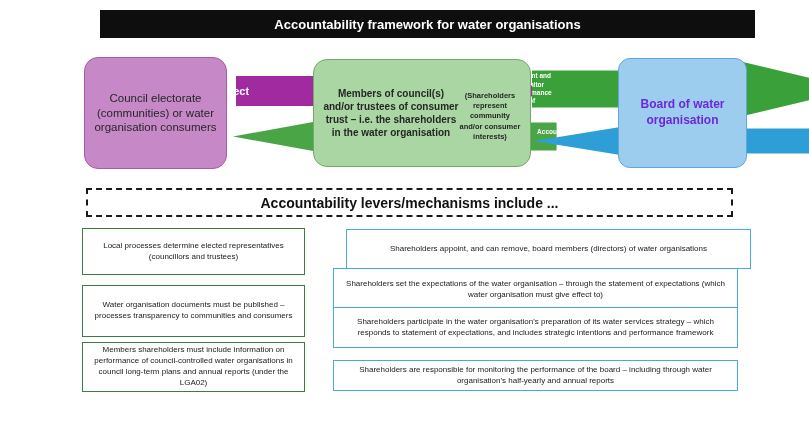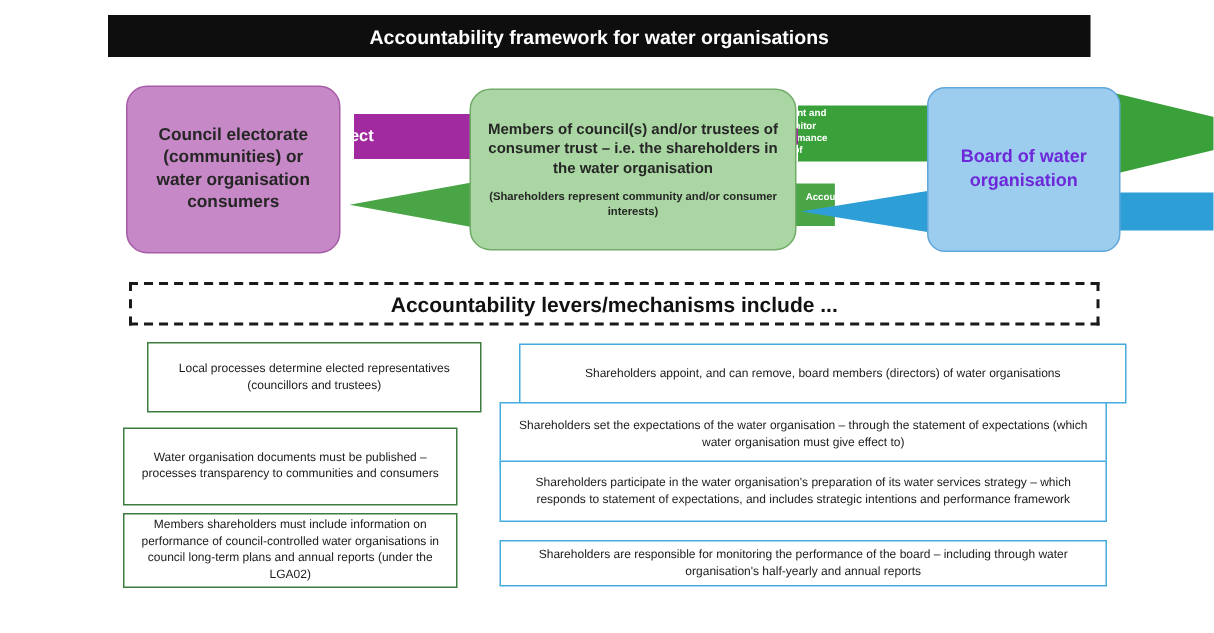--- a/index.html
+++ b/index.html
@@ -11,7 +11,7 @@
   .center { display: flex; align-items: center; justify-content: center; text-align: center; }
 
   #title-banner {
-    left: 72px; top: 10px; width: 655px; height: 28px;
+    left: 100px; top: 10px; width: 655px; height: 28px;
     background: var(--banner-bg, #0e0e0e); color: var(--banner-text, #ffffff);
     font-weight: bold; font-size: 13px;
   }

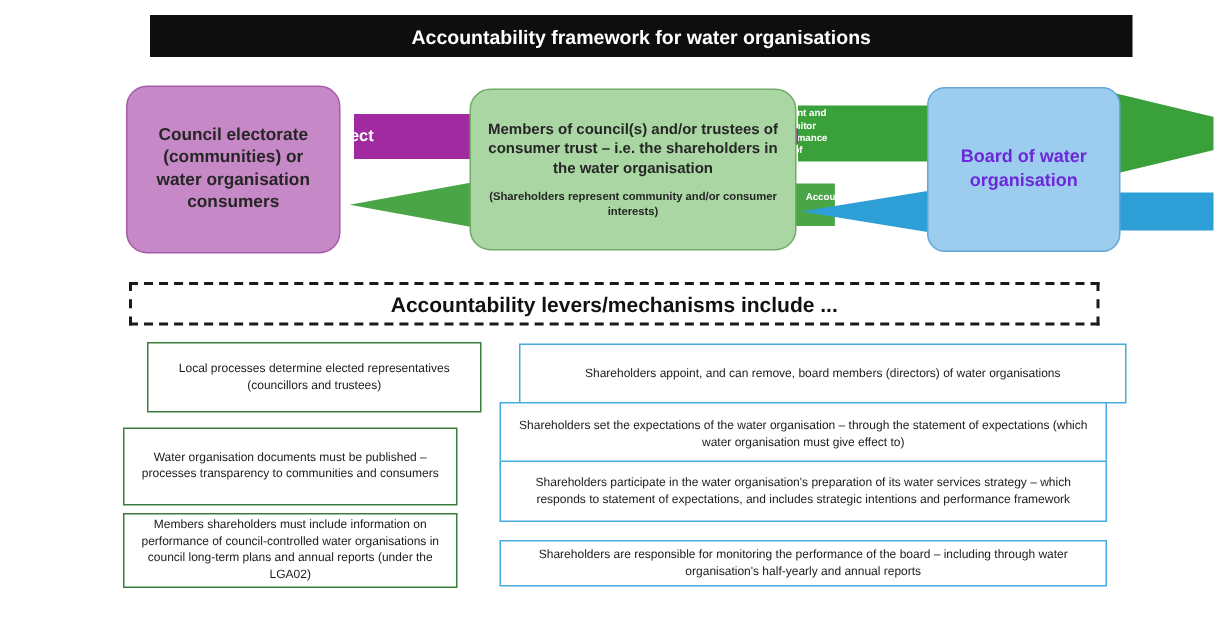--- a/index.html
+++ b/index.html
@@ -20,7 +20,7 @@
   #electorate-box {
     left: 84px; top: 57px; width: 143px; height: 112px;
     background: var(--purple-fill, #c688c6); border: 1.5px solid var(--purple-border, #a75ca7);
-    border-radius: 14px; font-weight: bold; font-size: 11.5px; line-height: 1.3;
+    border-radius: 14px; font-weight: normal; font-size: 11.5px; line-height: 1.3;
     padding: 4px 8px; color: #262626;
   }
   #shareholders-box {

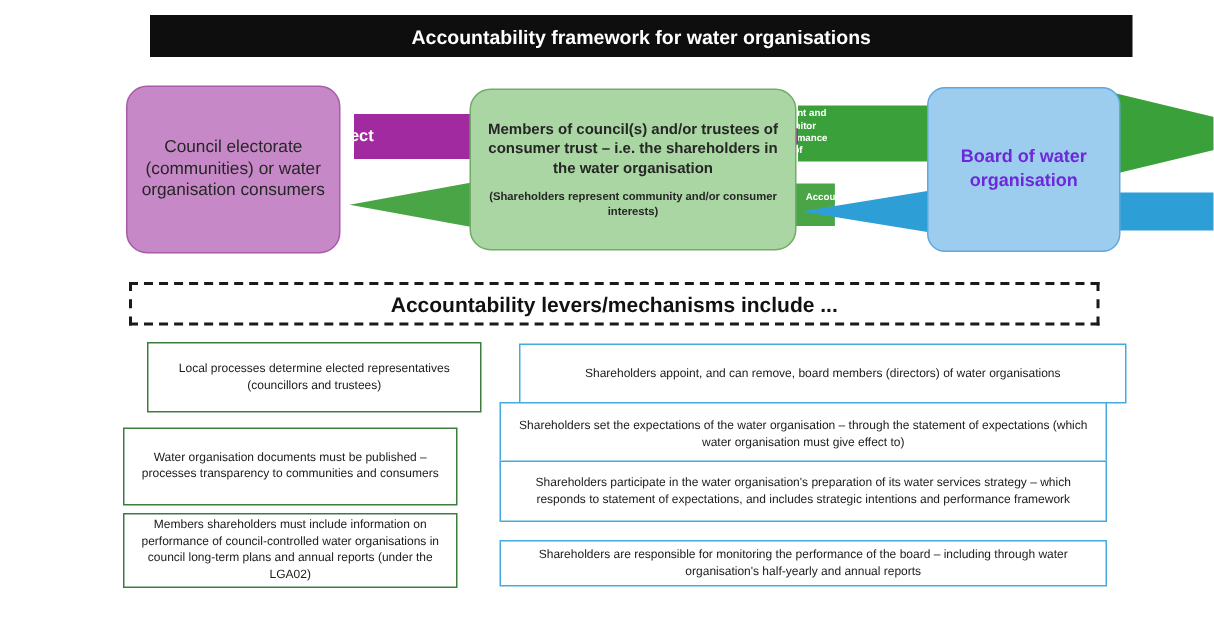--- a/index.html
+++ b/index.html
@@ -26,7 +26,7 @@
   #shareholders-box {
     left: 313px; top: 59px; width: 218px; height: 108px;
     background: var(--green-fill, #a9d6a2); border: 1.5px solid var(--green-border, #71ab67);
-    border-radius: 14px; flex-direction: column; padding: 4px 9px; color: #262626;
+    border-radius: 14px; flex-direction: row; padding: 4px 9px; color: #262626;
   }
   #shareholders-box .main { font-weight: bold; font-size: 10px; line-height: 1.3; }
   #shareholders-box .note { font-weight: bold; font-size: 7.5px; line-height: 1.35; margin-top: 7px; }

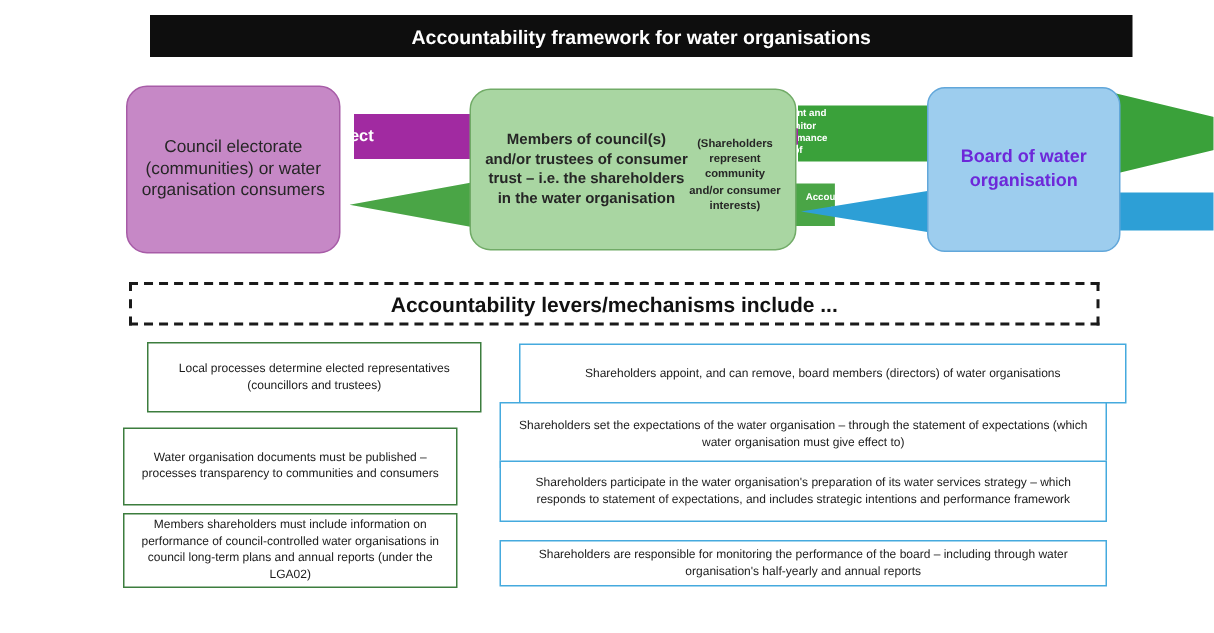--- a/index.html
+++ b/index.html
@@ -57,7 +57,7 @@
   }
   .lever-green { border: 1.5px solid var(--lever-green-border, #3c7d3e); left: 82px; width: 223px; }
   .lever-blue  { border: 1.5px solid var(--lever-blue-border, #45aade); left: 333px; width: 405px; }
-  #left-lever-1 { top: 228px; height: 47px; margin-left: 16px; }
+  #left-lever-1 { top: 228px; height: 47px; }
   #left-lever-2 { top: 285px; height: 52px; }
   #left-lever-3 { top: 342px; height: 50px; }
   #right-lever-1 { top: 229px; height: 40px; margin-left: 13px; }

